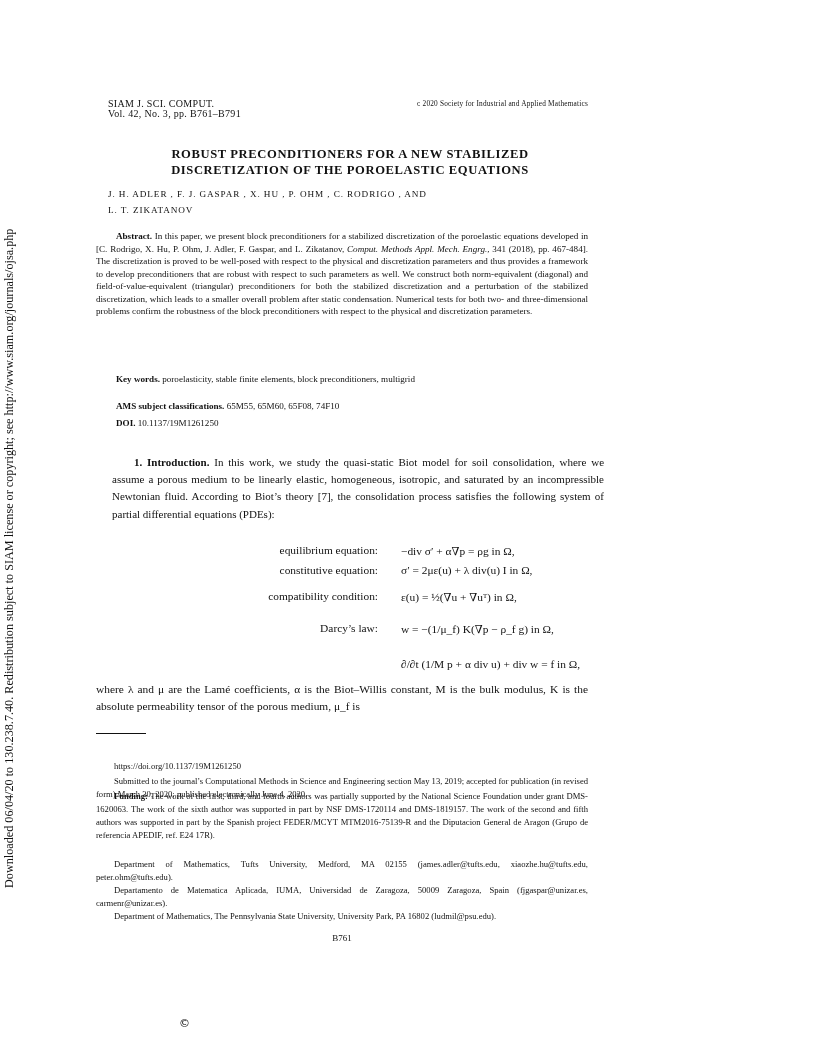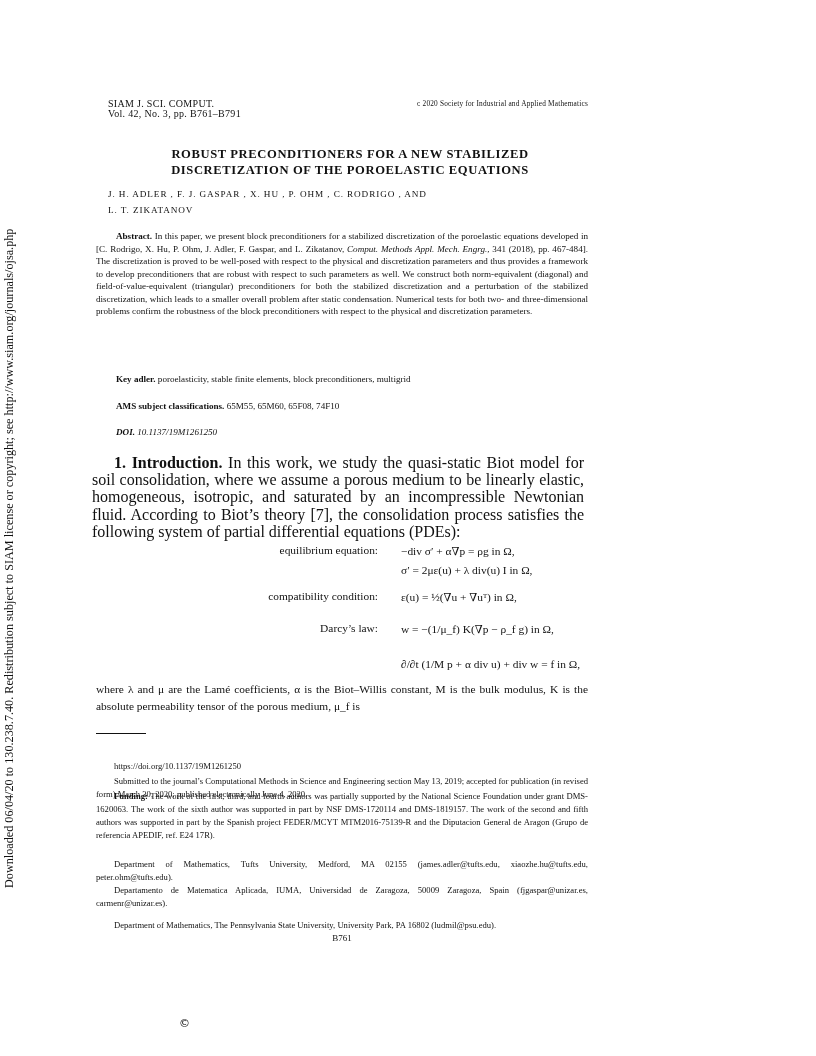--- a/index.html
+++ b/index.html
@@ -52,7 +52,7 @@
 </div>
 
 <div class="kw" style="top:374px;">
-  <span class="lead">Key adler.</span>
+  <span class="lead">Key words.</span>
   <span>poroelasticity, stable finite elements, block preconditioners, multigrid</span>
 </div>
 <div class="kw" style="top:401px;">

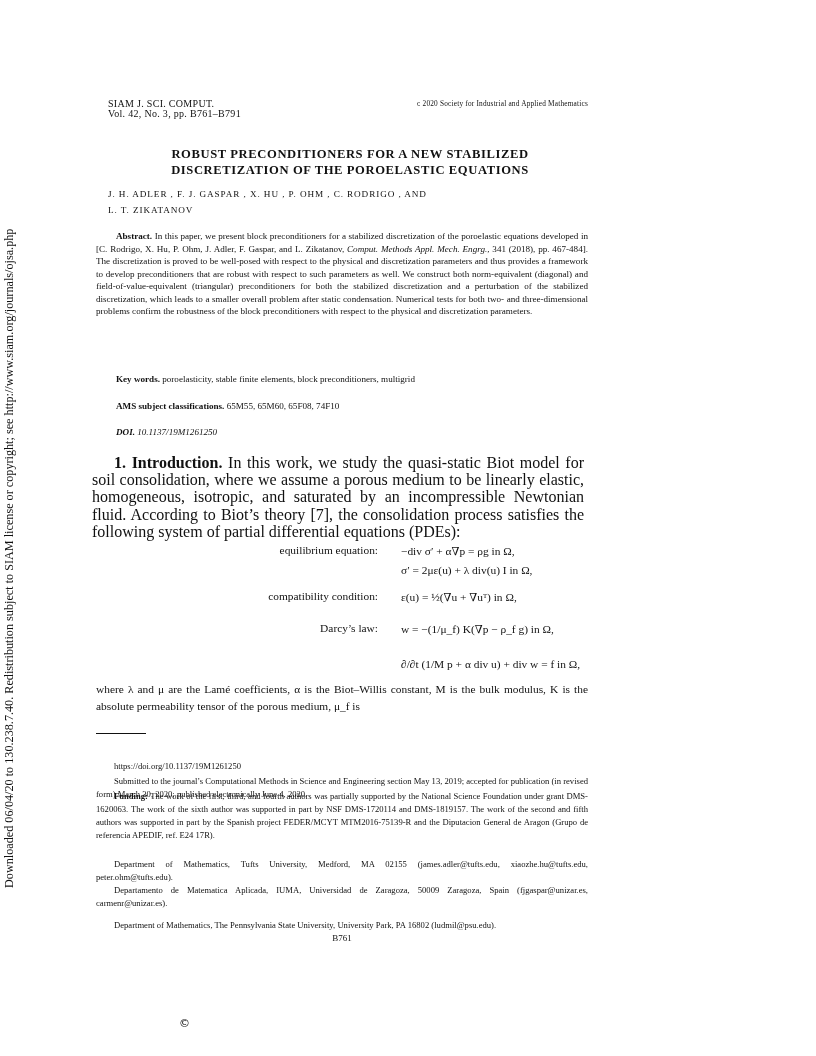--- a/index.html
+++ b/index.html
@@ -59,7 +59,7 @@
   <span class="lead">AMS subject classifications.</span>
   <span>65M55, 65M60, 65F08, 74F10</span>
 </div>
-<div class="kw" style="top:427px;font-style:italic;">
+<div class="kw" style="top:418px;">
   <span class="lead">DOI.</span>
   <span>10.1137/19M1261250</span>
 </div>

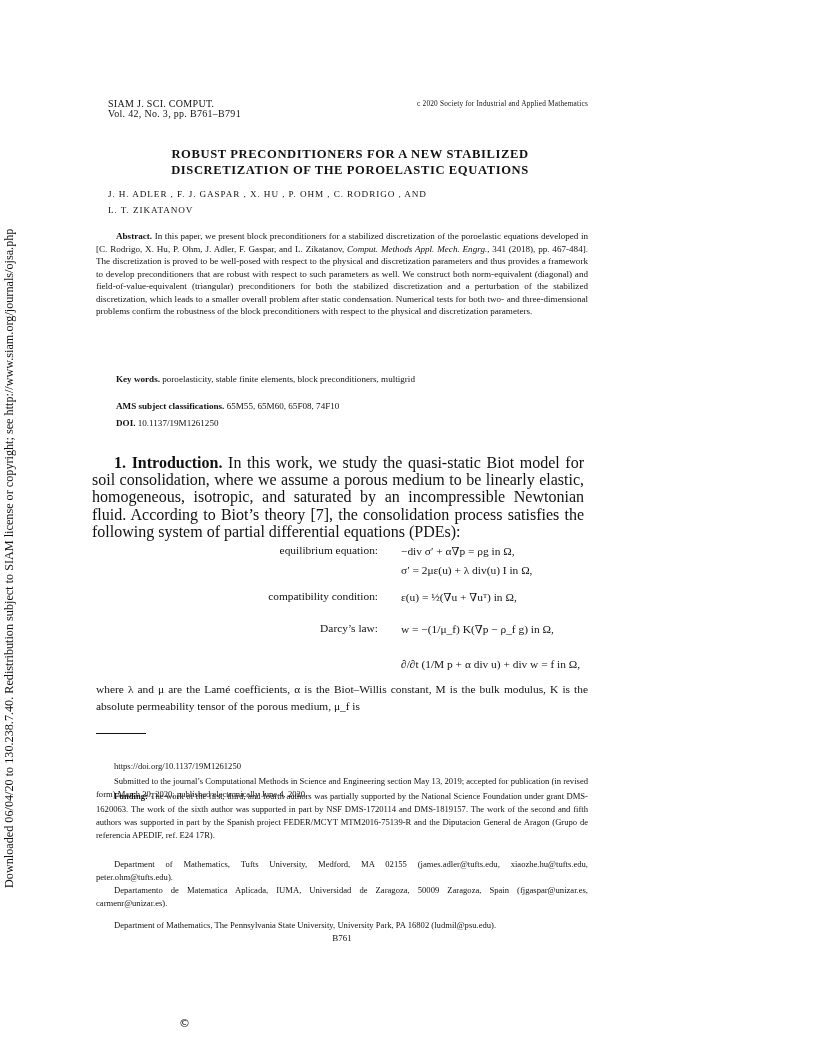--- a/index.html
+++ b/index.html
@@ -12,7 +12,7 @@
   .abstract { position: absolute; left: 96px; top: 230px; width: 492px; font-size: 9.1px; line-height: 12.5px; text-align: justify; }
   .abstract .lead, .kw .lead { font-weight: bold; padding-left: 20px; }
   .kw { position: absolute; left: 96px; width: 492px; font-size: 9.1px; }
-  .intro { position: absolute; left: 92px; top: 454px; width: 492px; font-size: 16px; line-height: 17.2px; text-align: justify; }
+  .intro { position: absolute; left: 112px; top: 454px; width: 492px; font-size: 11px; line-height: 17.2px; text-align: justify; }
   .intro .sect { font-weight: bold; padding-left: 22px; }
   .eqrow { position: absolute; left: 96px; width: 492px; font-size: 11.4px; height: 24px; }
   .eqrow .lbl { position: absolute; right: 210px; text-align: right; white-space: nowrap; top: 0; width: 300px; }

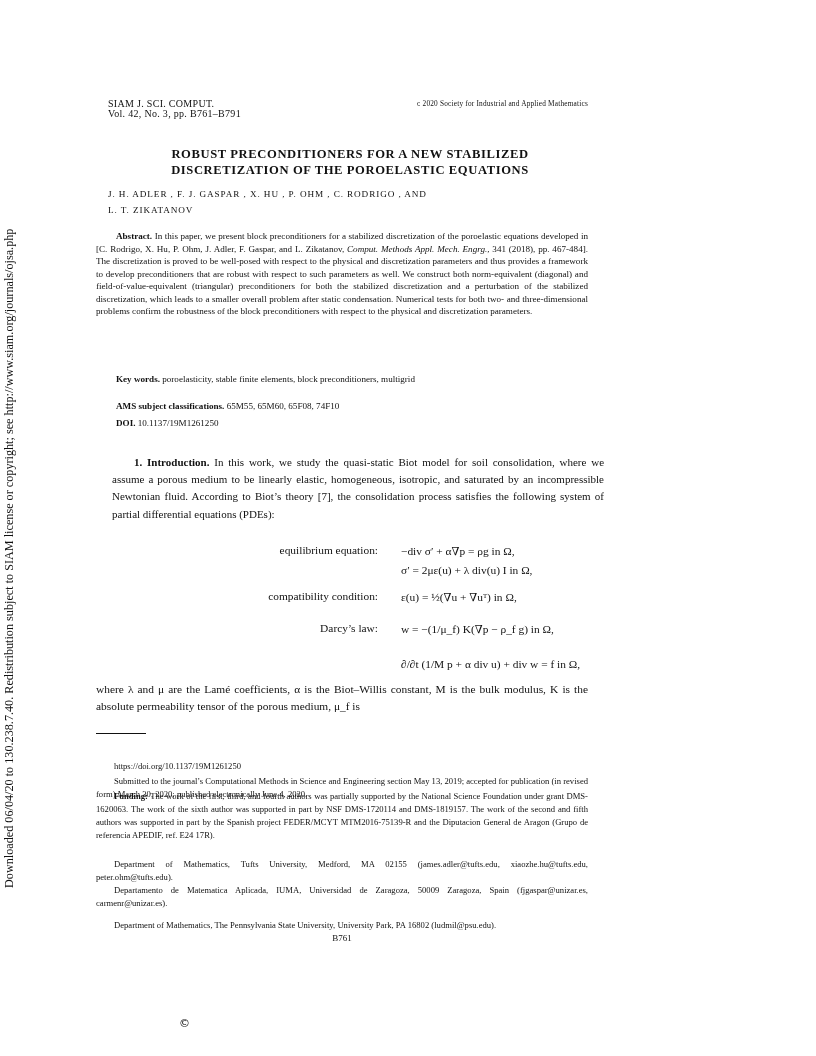--- a/index.html
+++ b/index.html
@@ -74,6 +74,7 @@
   <span class="eq">−div σ′ + α∇p = ρg in Ω,</span>
 </div>
 <div class="eqrow" style="top:564px;">
+  <span class="lbl">constitutive equation:</span>
   <span class="eq">σ′ = 2με(u) + λ div(u) I in Ω,</span>
 </div>
 <div class="eqrow" style="top:590px;">

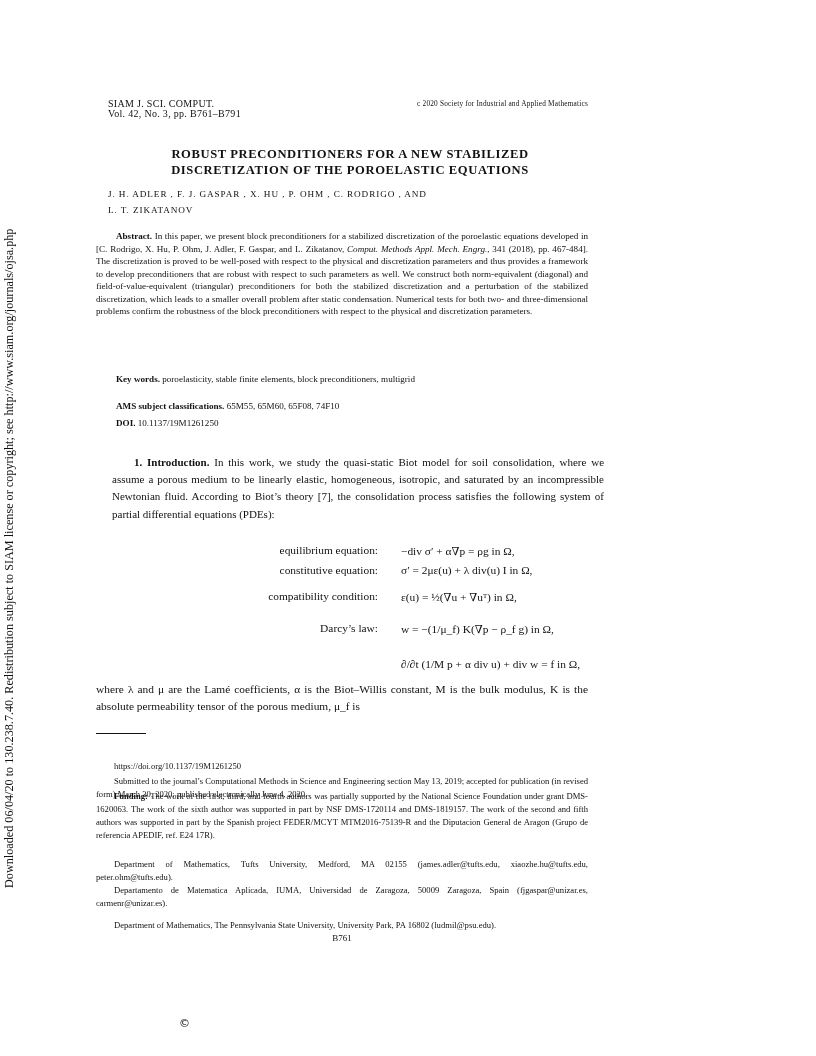--- a/index.html
+++ b/index.html
@@ -109,7 +109,7 @@
 <div class="foot" style="top:884px;">
   <span class="ind">Departamento de Matematica Aplicada, IUMA, Universidad de Zaragoza, 50009 Zaragoza, Spain (fjgaspar@unizar.es, carmenr@unizar.es).</span>
 </div>
-<div class="foot" style="top:910px;margin-top:9px;">
+<div class="foot" style="top:910px;">
   <span class="ind">Department of Mathematics, The Pennsylvania State University, University Park, PA 16802 (ludmil@psu.edu).</span>
 </div>
 

